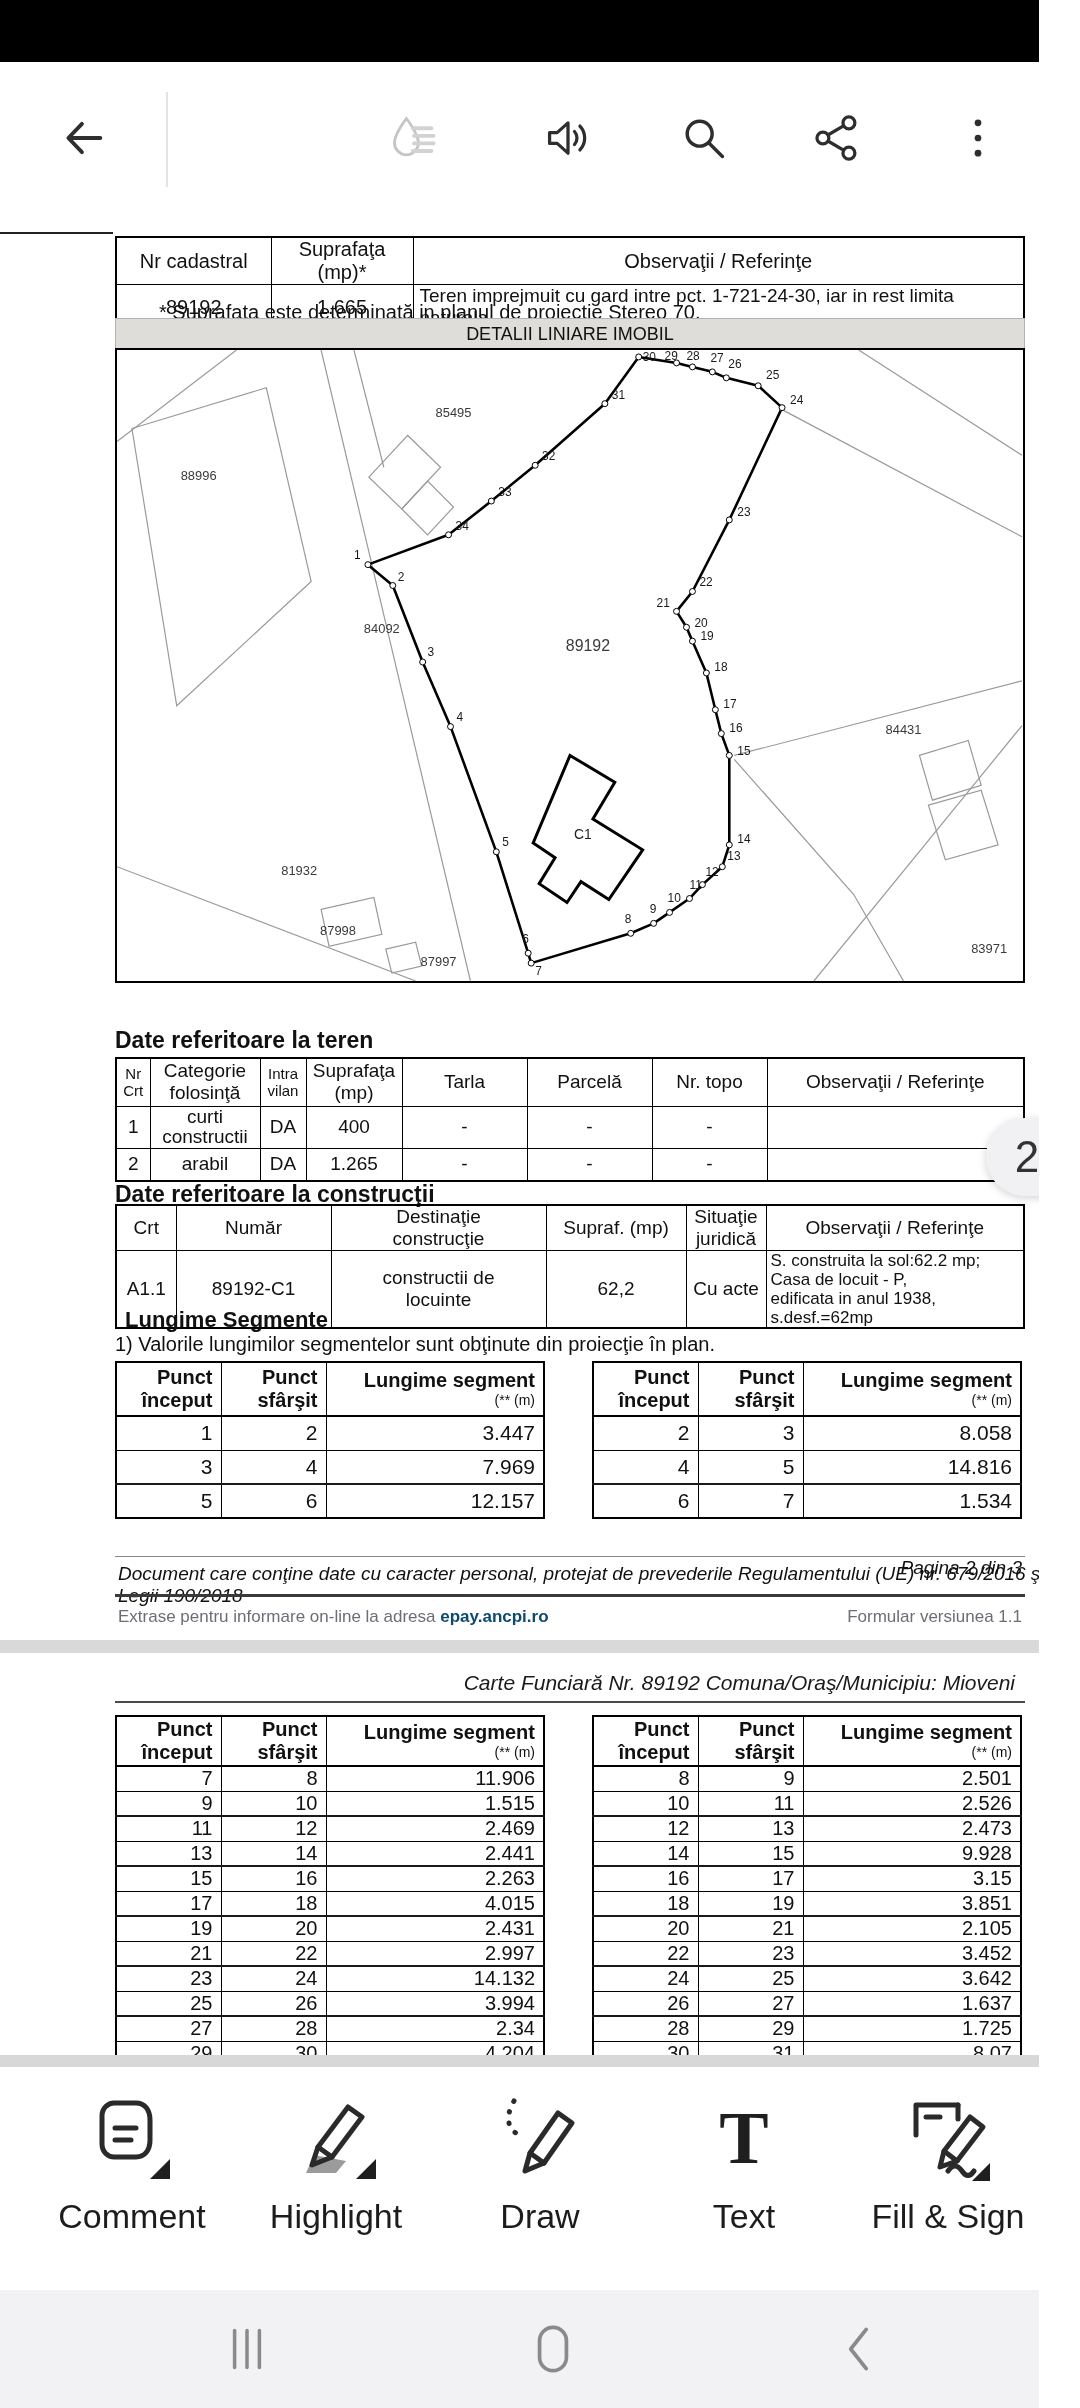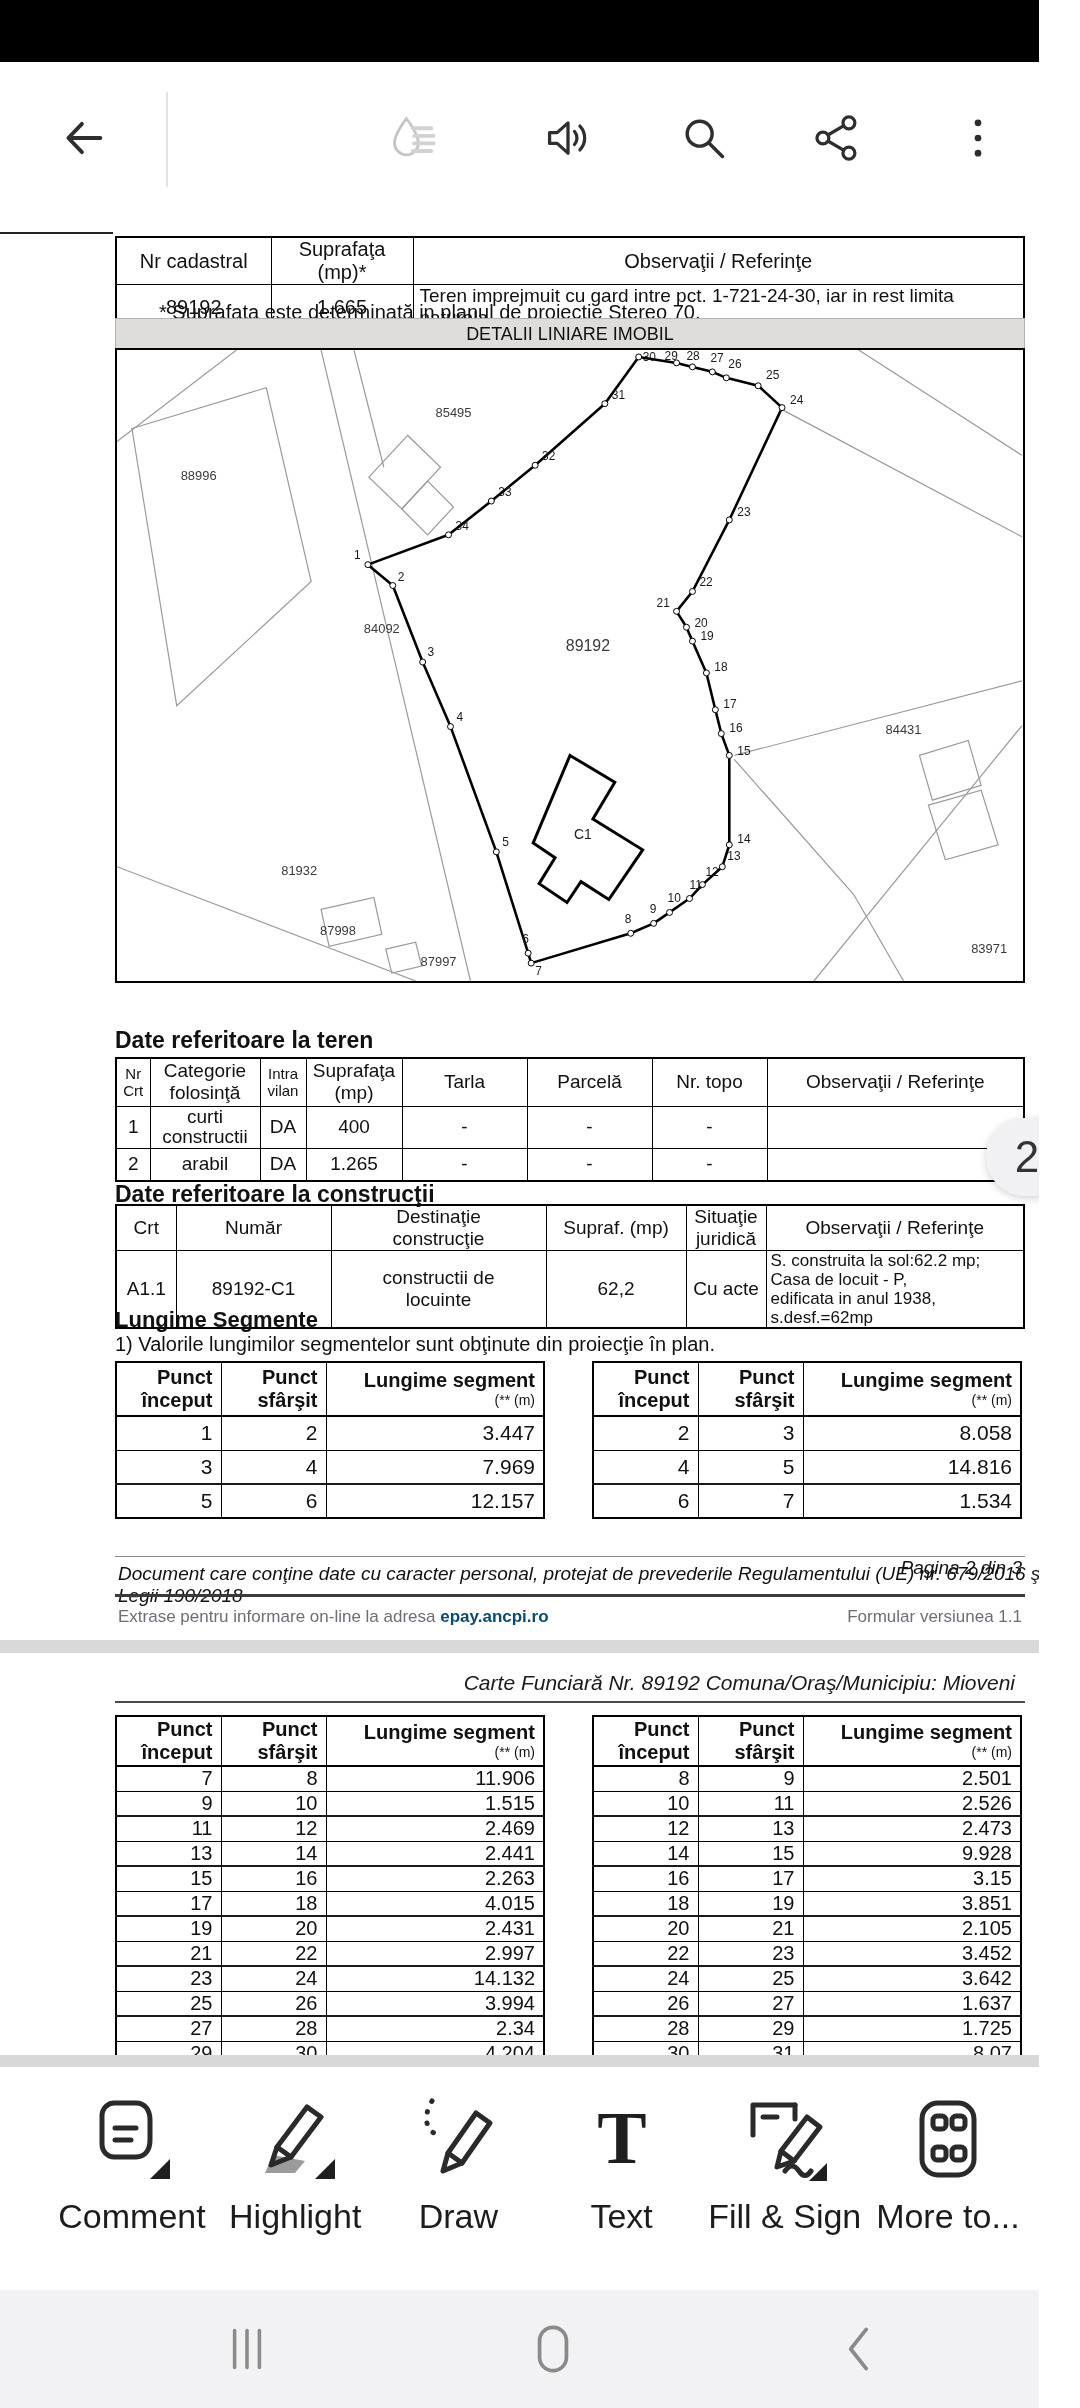--- a/index.html
+++ b/index.html
@@ -44,7 +44,7 @@
   .section-title { font-weight:700; font-size:23px; }
   .t-teren { left:115px; top:812px; }
   .t-constr { left:115px; top:966px; }
-  .t-lungime { left:115px; top:1092px; font-size:22px; }
+  .t-lungime { left:125px; top:1092px; font-size:22px; }
   .lungime-note { left:115px; top:1118px; font-size:20px; font-weight:400; }
 
   

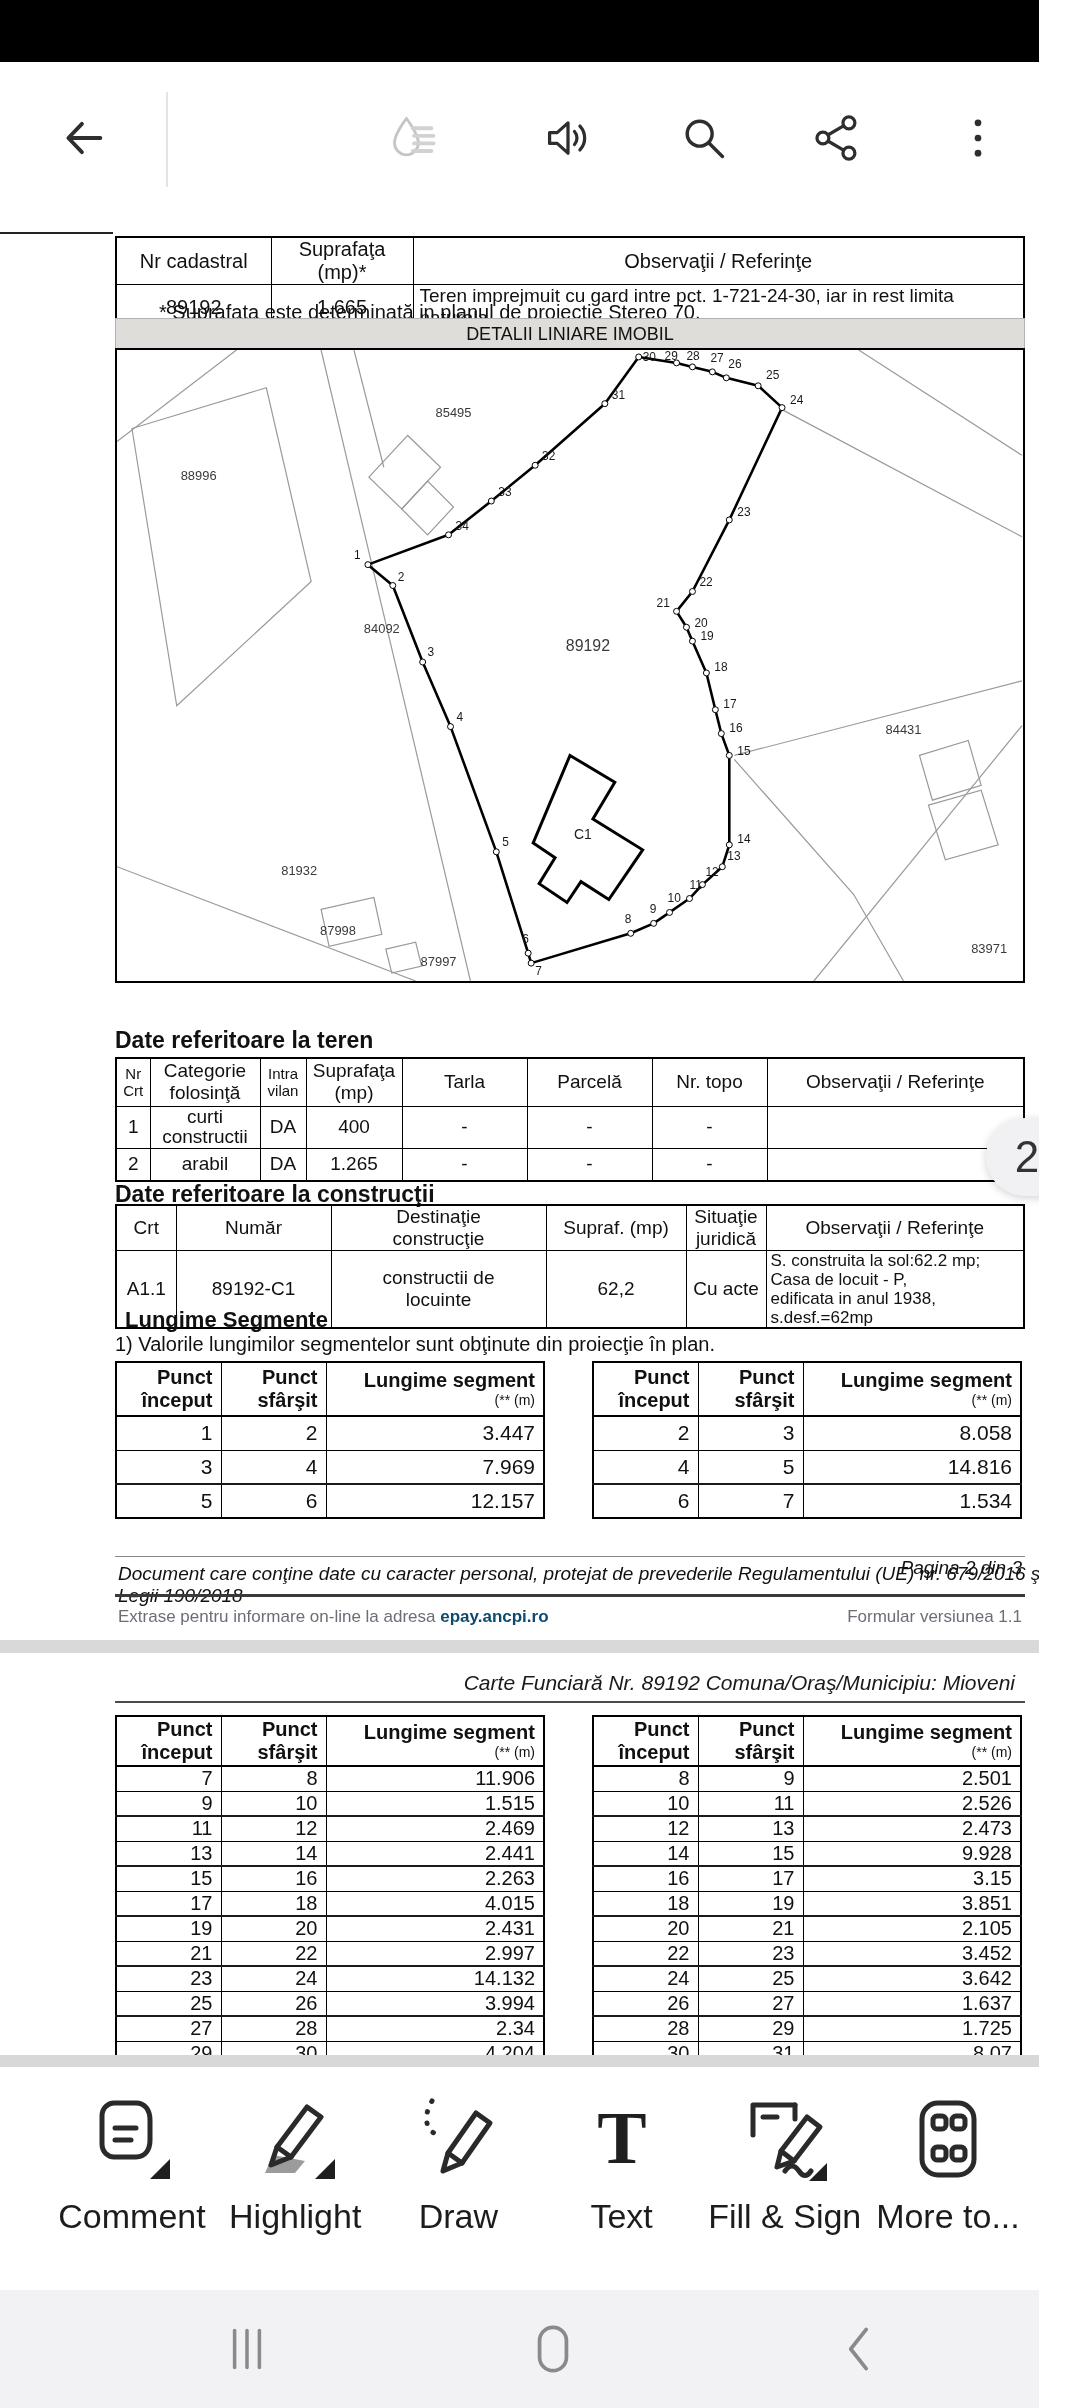--- a/index.html
+++ b/index.html
@@ -785,18 +785,6 @@
       <span class="bt-label">Fill &amp; Sign</span>
     </button>
 
-    <button class="bt-item">
-      <svg viewBox="0 0 96 96">
-        <g fill="none" stroke="#2a2a2a" stroke-width="5" stroke-linejoin="round">
-          <rect x="22" y="12" width="52" height="72" rx="16"></rect>
-          <rect x="33" y="25" width="13" height="13" rx="4"></rect>
-          <rect x="52" y="25" width="13" height="13" rx="4"></rect>
-          <rect x="33" y="56" width="13" height="13" rx="4"></rect>
-          <rect x="52" y="56" width="13" height="13" rx="4"></rect>
-        </g>
-      </svg>
-      <span class="bt-label">More to...</span>
-    </button>
   </div>
 
   <div class="nav-bar">

